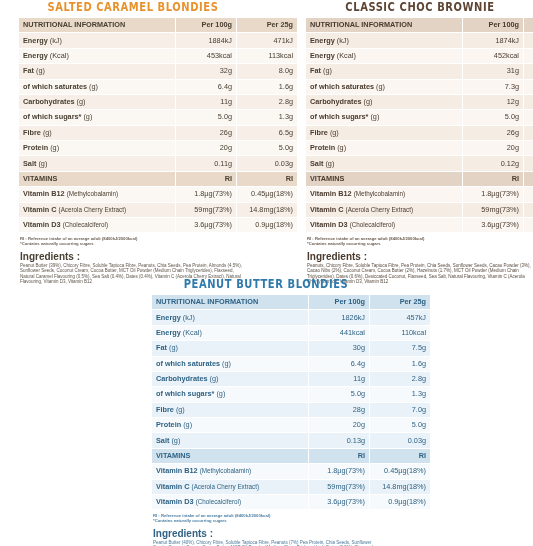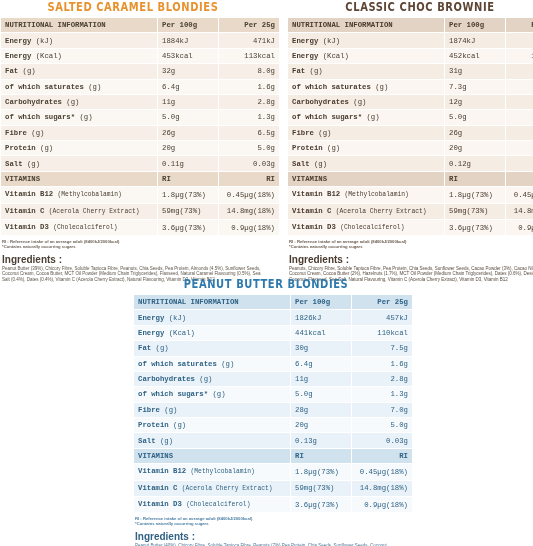--- a/index.html
+++ b/index.html
@@ -25,7 +25,7 @@
     position: absolute;
     width: 266px;
     box-sizing: border-box;
-    padding: 0 0;
+    padding: 0 18px;
   }
   .panel-top-left  { left: 0px;   top: 0px; }
   .panel-top-right { left: 267px; top: 0px; margin-left: 20px; }

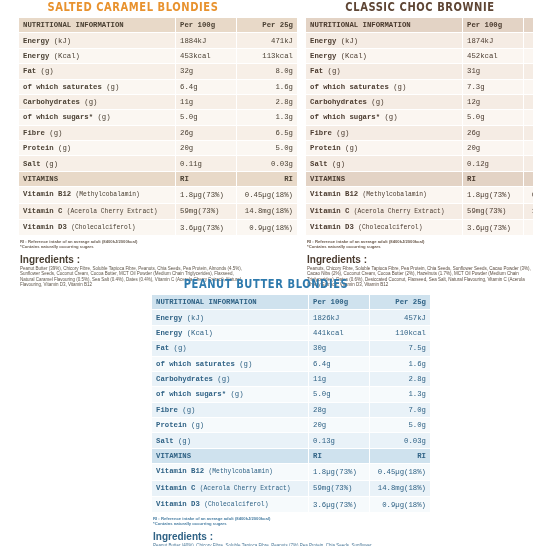--- a/index.html
+++ b/index.html
@@ -49,7 +49,6 @@
     border-collapse: separate;
     border-spacing: 1px 1px;
     table-layout: fixed;
-    font-family: Liberation Mono, monospace;
   }
   table.nutri td {
     font-size: 7.3px;

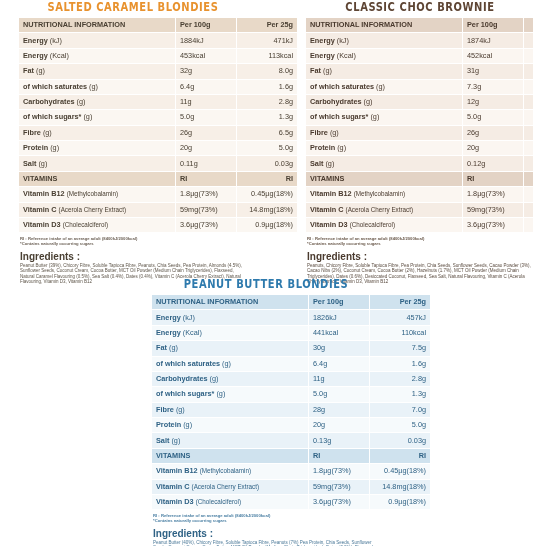--- a/index.html
+++ b/index.html
@@ -59,7 +59,7 @@
     overflow: hidden;
   }
   td.c-label  { width: 148px; text-align: left;  font-weight: 700; }
-  td.c-v1     { width: 52px;  }
+  td.c-v1     { width: 52px;  text-align: right; }
   td.c-v2     { width: 52px;  text-align: right; }
 
   td.c-label .unit {

